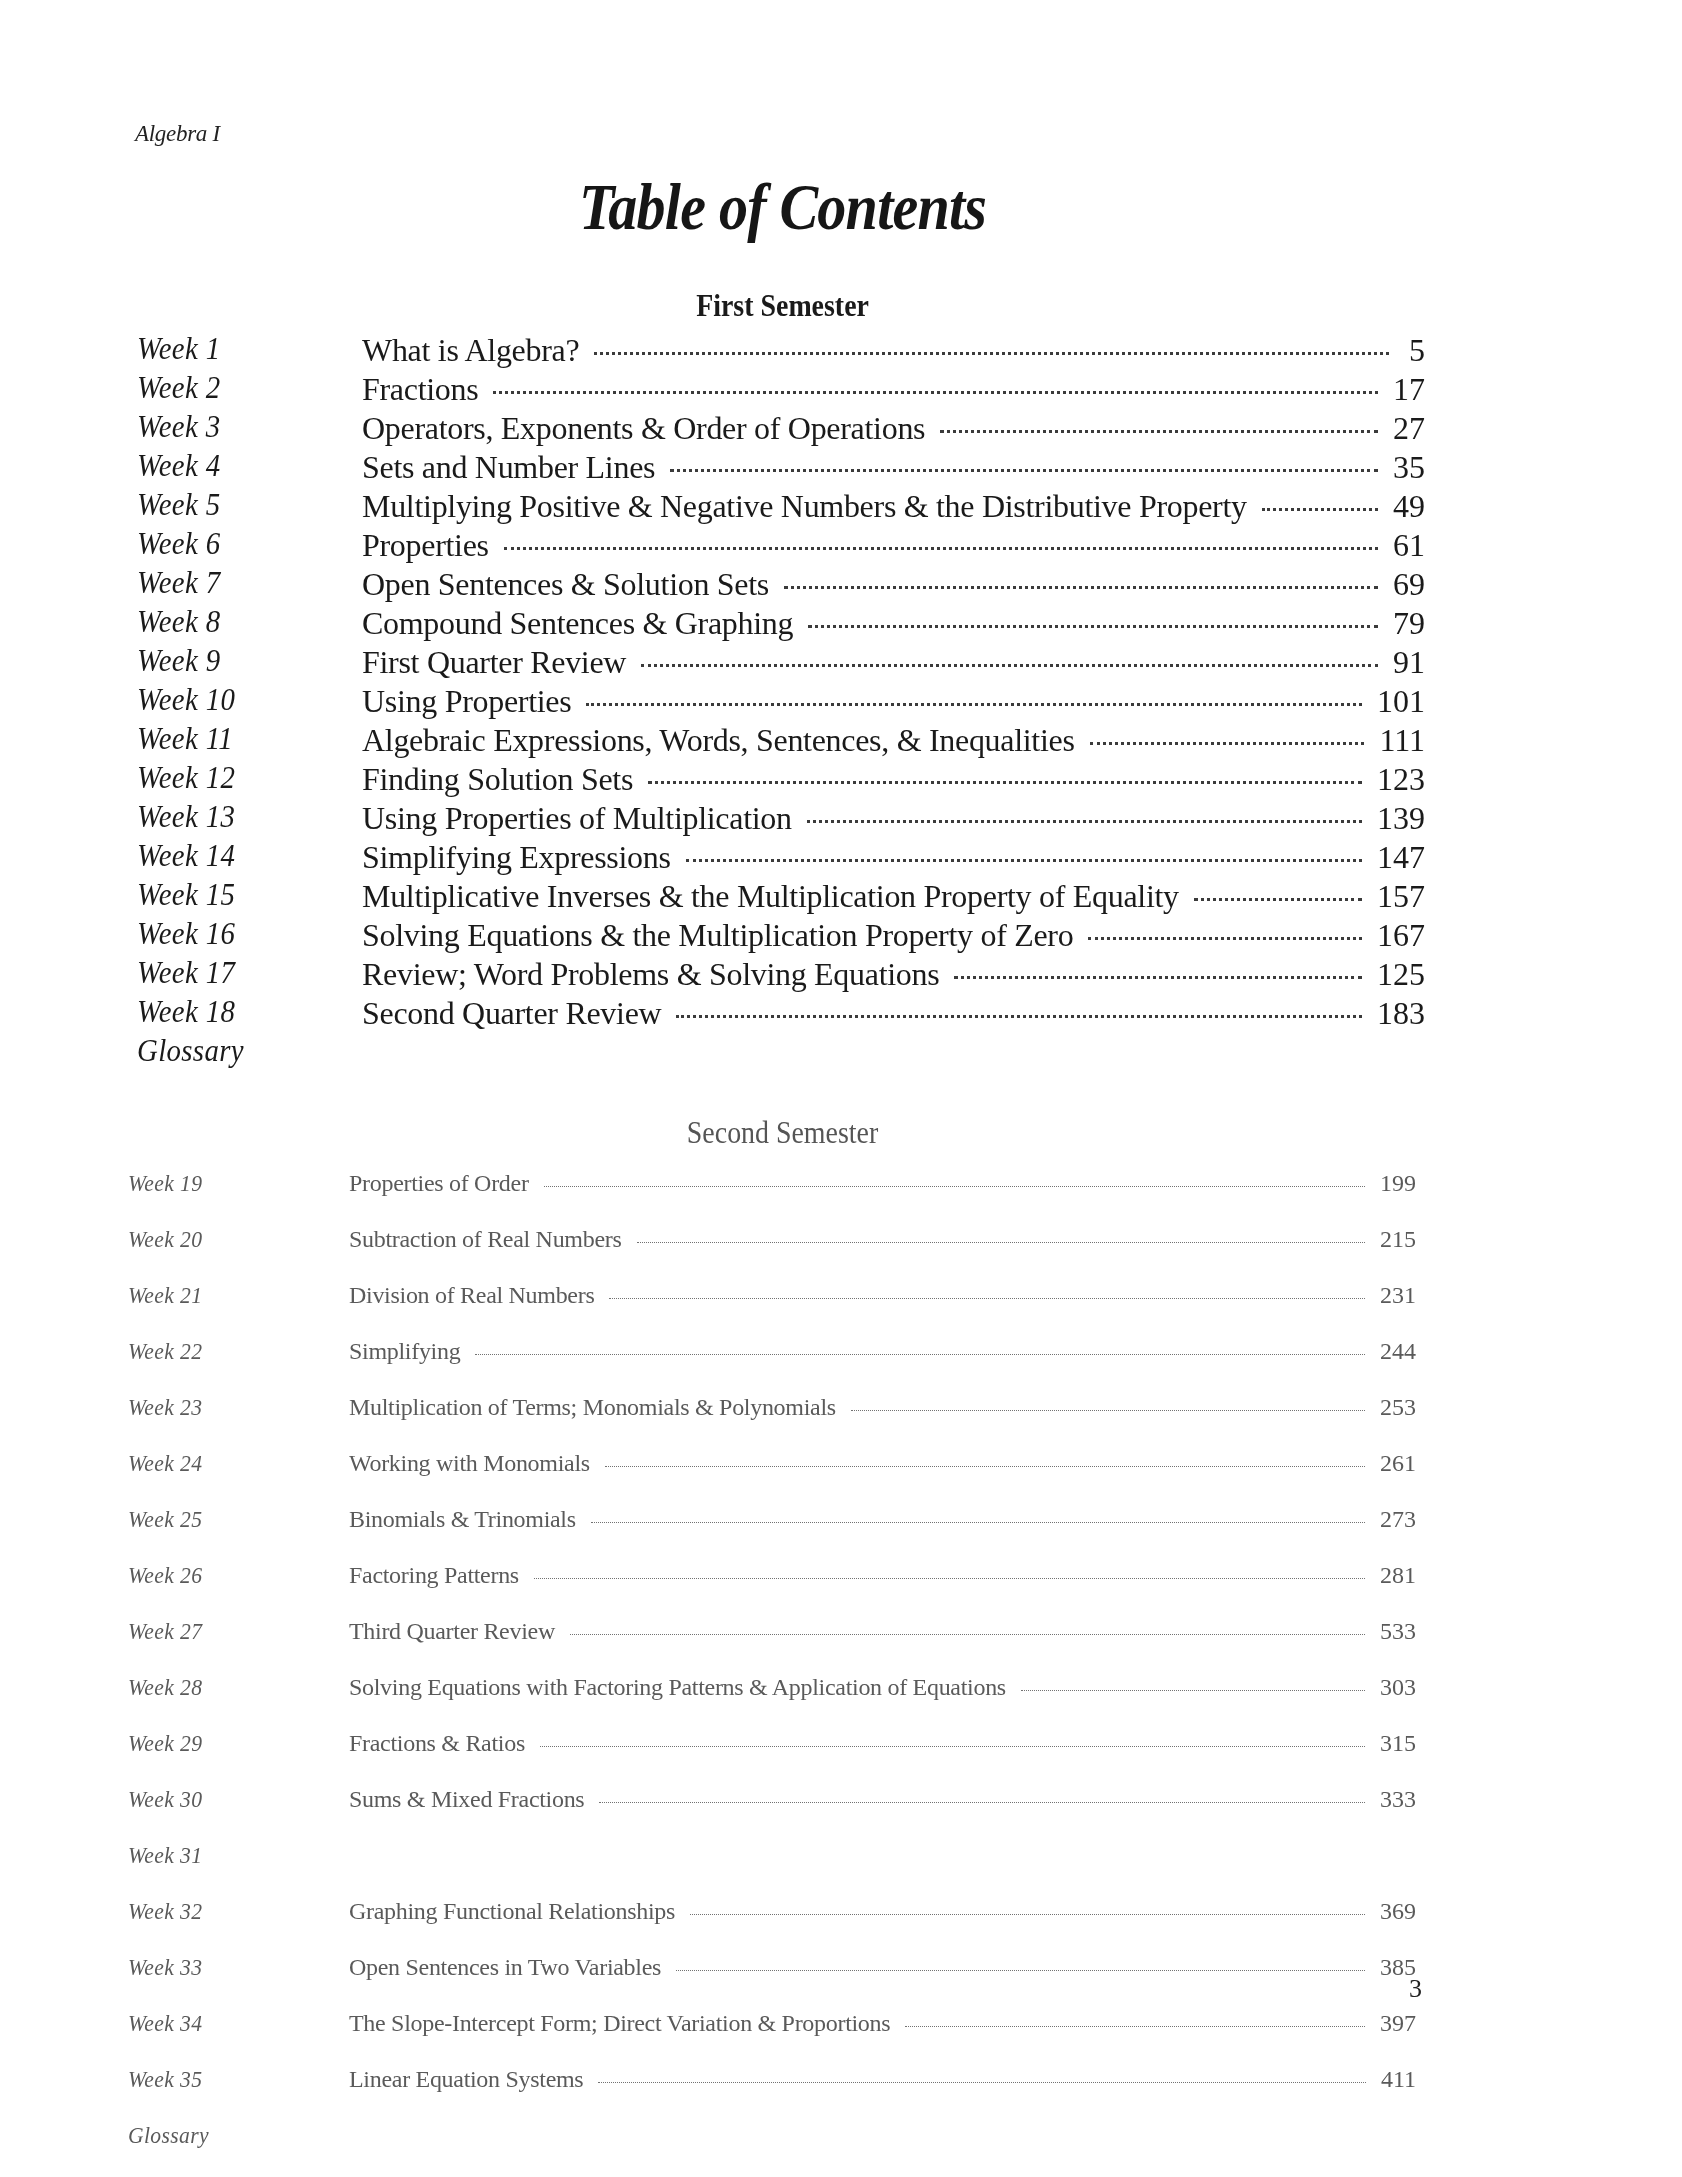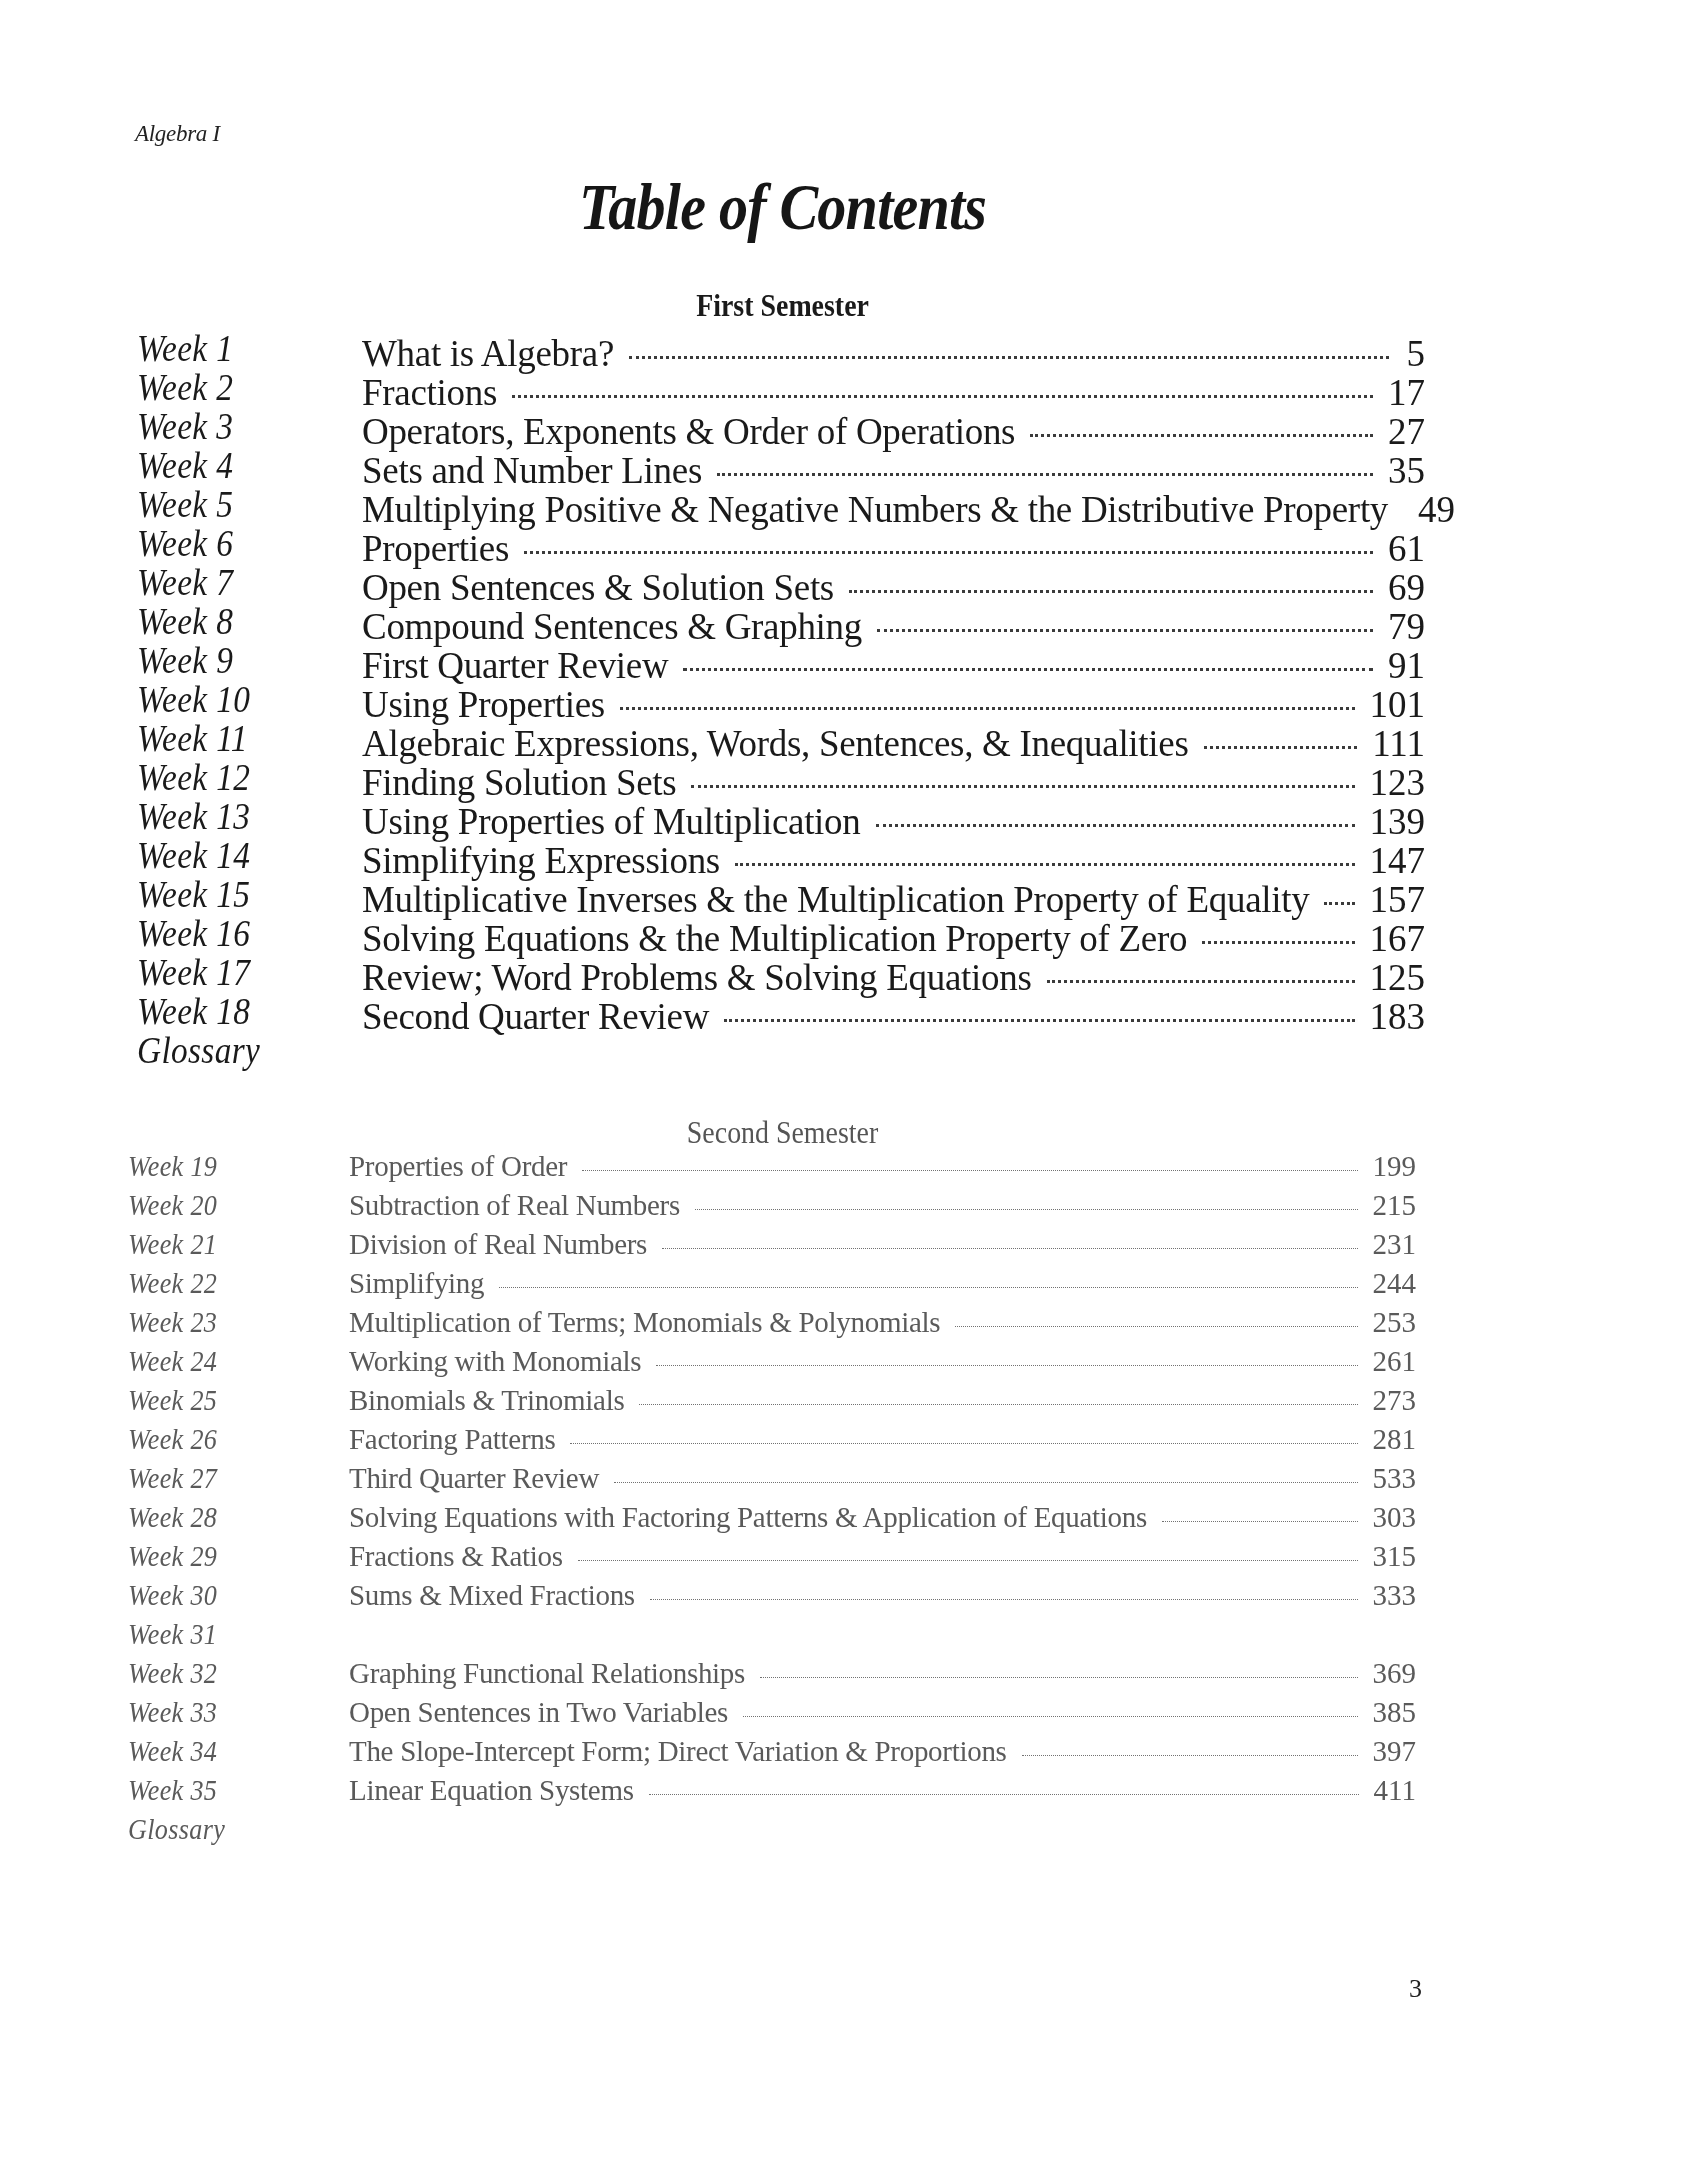--- a/index.html
+++ b/index.html
@@ -17,7 +17,7 @@
     .toc { position: absolute; }
     .toc.first { left: 137px; top: 329px; width: 1288px; color: #1a1a1a; }
     .toc.second { left: 128px; top: 1147px; width: 1288px; color: #5a5a5a; }
-    .row { position: relative; height: 39px; font-size: 37px; line-height: 39px; white-space: nowrap; }
+    .row { position: relative; height: 39px; font-size: 32px; line-height: 39px; white-space: nowrap; }
     .toc.second .row { height: 39px; line-height: 39px; font-size: 29px; }
     .week { position: absolute; left: 0; top: 0; font-style: italic; letter-spacing: 0.4px;
             transform: scaleX(0.9); transform-origin: 0 0; }

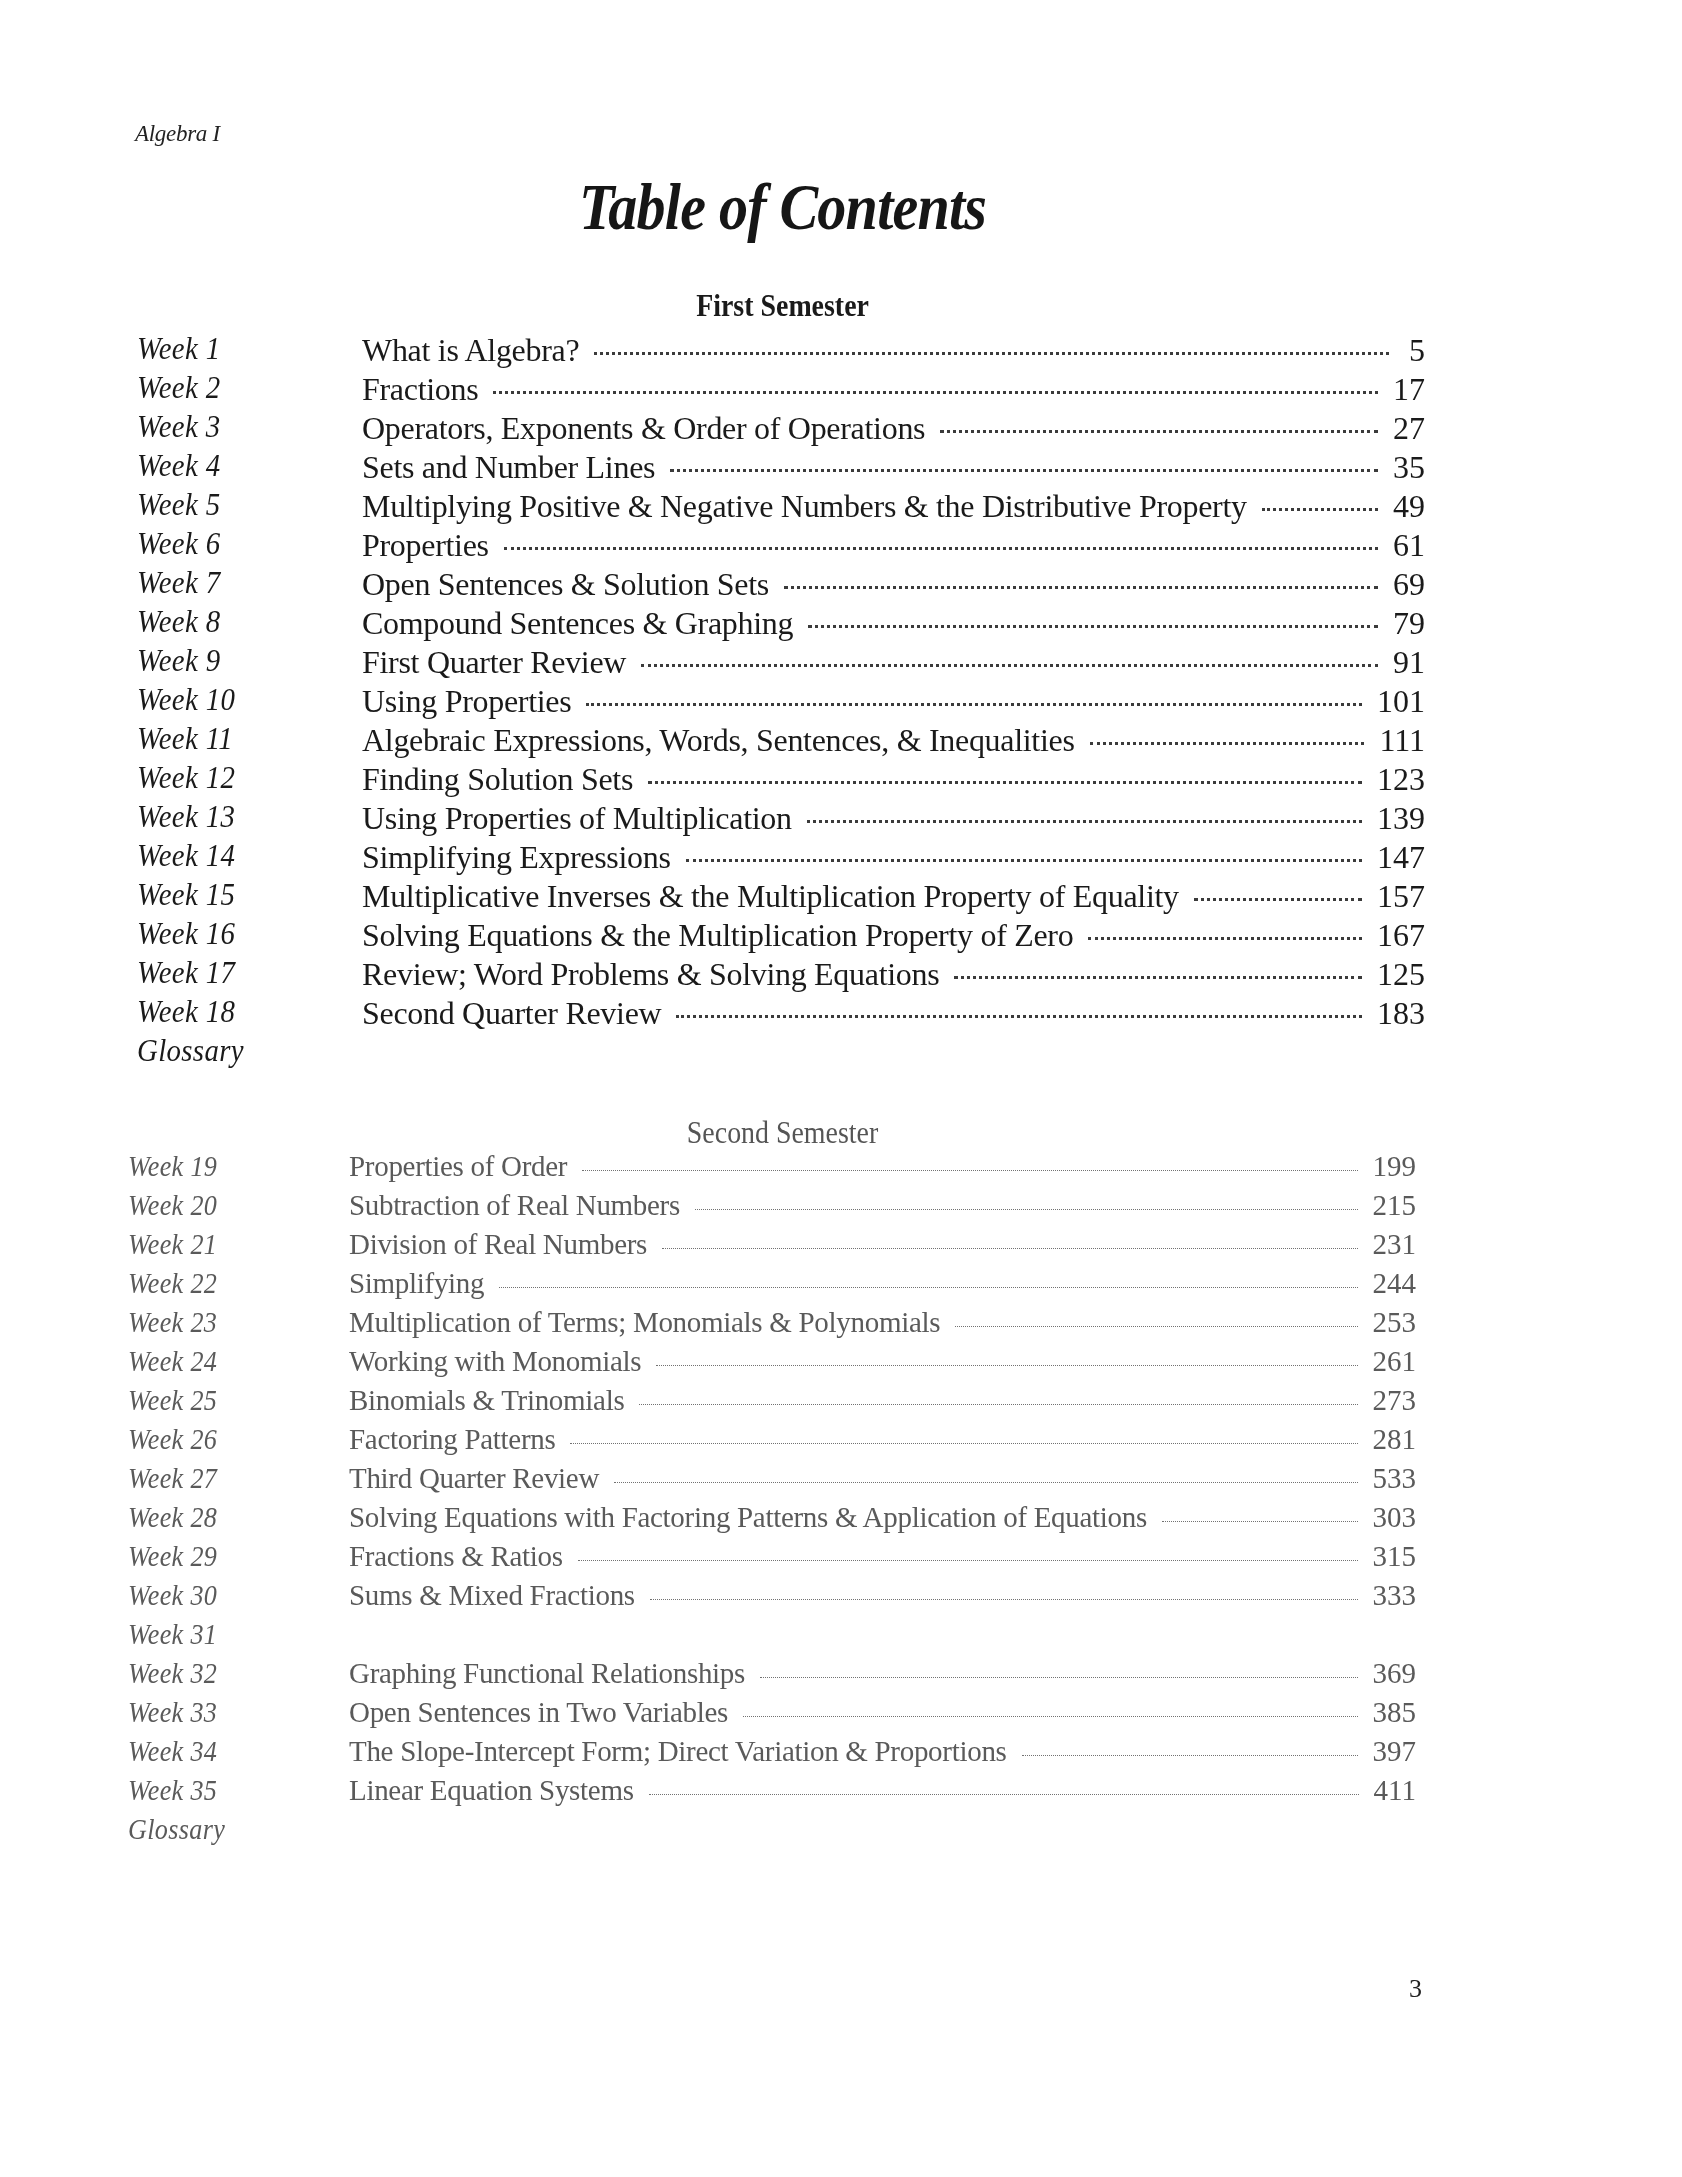--- a/index.html
+++ b/index.html
@@ -18,7 +18,7 @@
     .toc.first { left: 137px; top: 329px; width: 1288px; color: #1a1a1a; }
     .toc.second { left: 128px; top: 1147px; width: 1288px; color: #5a5a5a; }
     .row { position: relative; height: 39px; font-size: 32px; line-height: 39px; white-space: nowrap; }
-    .toc.second .row { height: 39px; line-height: 39px; font-size: 29px; }
+    .toc.second .row { height: 39px; line-height: 39px; font-size: 24px; margin-top: 17px; }
     .week { position: absolute; left: 0; top: 0; font-style: italic; letter-spacing: 0.4px;
             transform: scaleX(0.9); transform-origin: 0 0; }
     .entry { position: absolute; top: 0; right: 0; display: flex; align-items: baseline; gap: 8px; }

